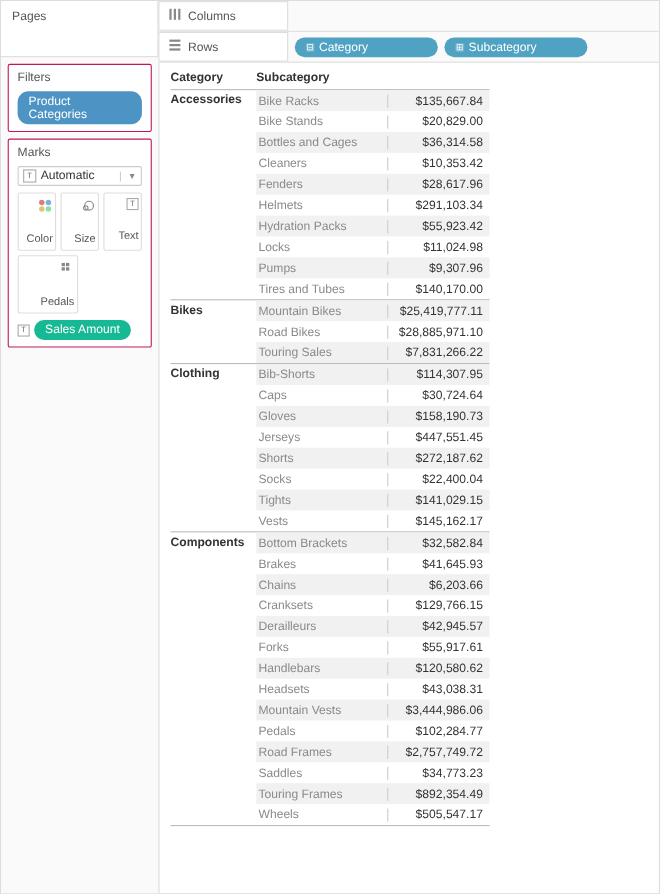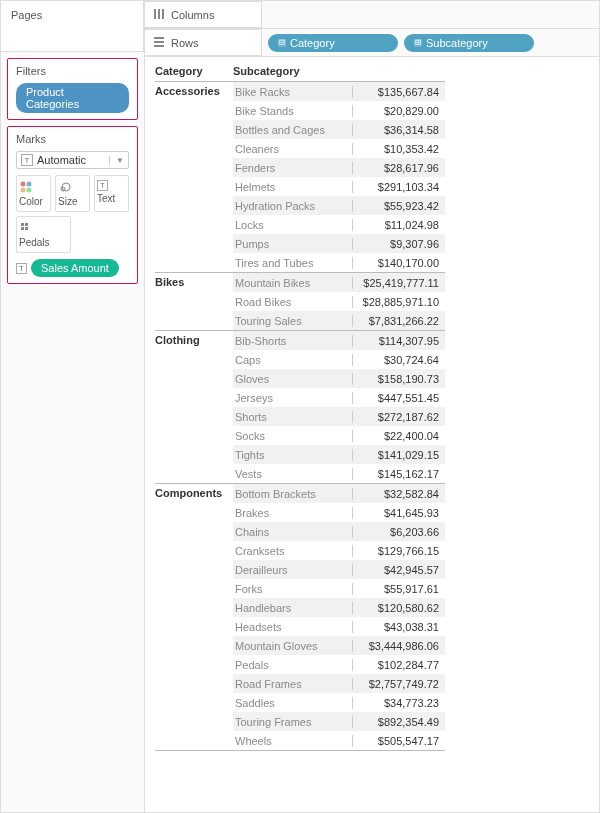--- a/index.html
+++ b/index.html
@@ -14,7 +14,7 @@
 .marks-dropdown .t-icon { border: 1px solid #aaa; width: 12px; height: 12px; display: inline-flex; align-items: center; justify-content: center; font-size: 7px; margin-right: 4px; color: #666; }
 .marks-dropdown .arrow { margin-left: auto; border-left: 1px solid #ccc; padding-left: 6px; color: #888; font-size: 8px; }
 .mark-grid { display: grid; grid-template-columns: 1fr 1fr 1fr; gap: 4px; margin-bottom: 4px; }
-.mark-cell { border: 1px solid #ddd; border-radius: 2px; padding: 4px 2px; display: flex; flex-direction: column; align-items: flex-start; gap: 2px; font-size: 10px; color: #555; cursor: pointer; background:#fff;}
+.mark-cell { border: 1px solid #ddd; border-radius: 2px; padding: 4px 2px; display: flex; flex-direction: column; align-items: flex-end; gap: 18px; font-size: 10px; color: #555; cursor: pointer; background:#fff;}
 .mark-cell svg, .mark-cell .mark-icon { height: 14px; width: 14px; }
 .mark-grid2 { display: grid; grid-template-columns: 1fr 1fr; gap: 4px; margin-bottom:6px;}
 .pages-card { border: 1px solid #ddd; margin: 0 0 6px 0; background:#fff; padding: 8px 10px 24px 10px; border-top:none; border-left:none;}

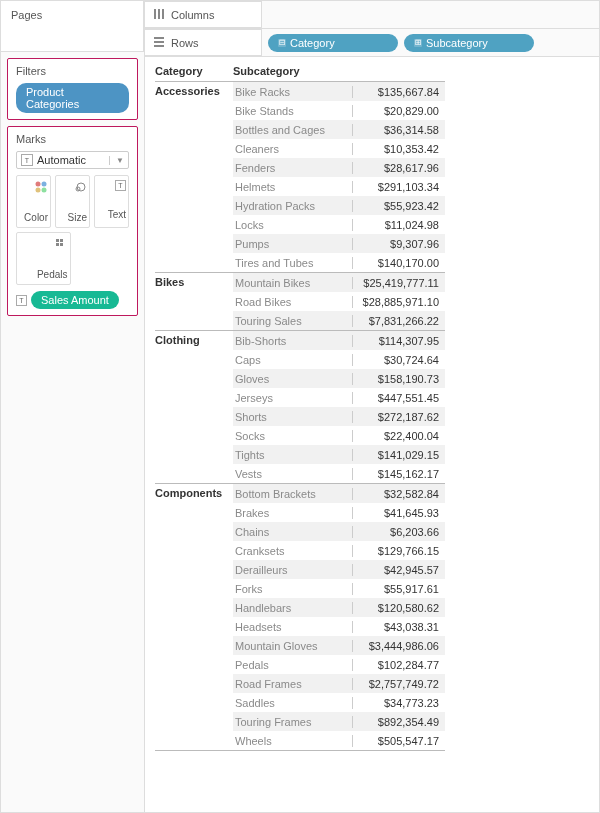--- a/index.html
+++ b/index.html
@@ -278,7 +278,7 @@
                   <div class="val-cell">$43,038.31</div>
                 </div>
                 <div class="data-row alt">
-                  <div class="sub-cell">Mountain Gloves</div>
+                  <div class="sub-cell">Mountain Vests</div>
                   <div class="val-cell">$3,444,986.06</div>
                 </div>
                 <div class="data-row">

